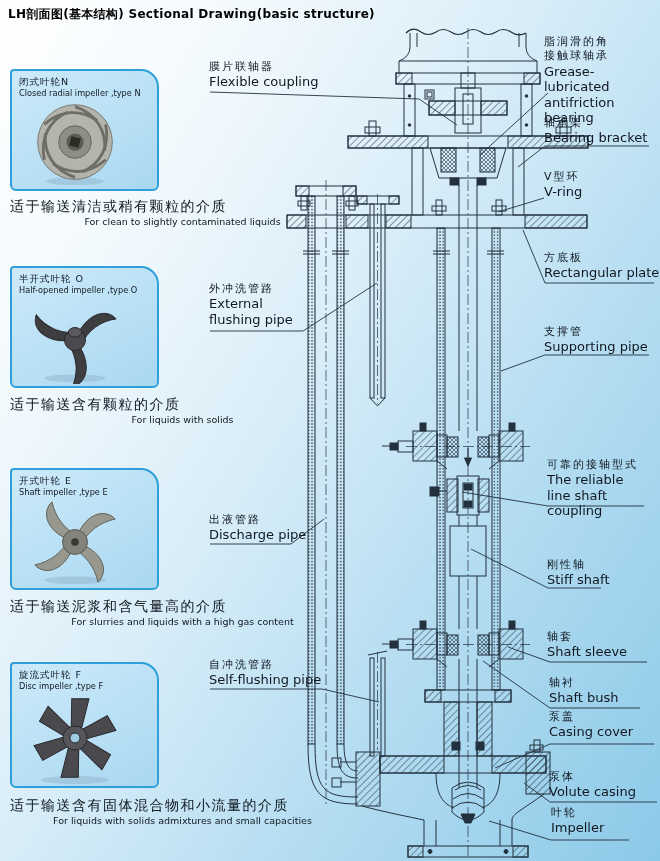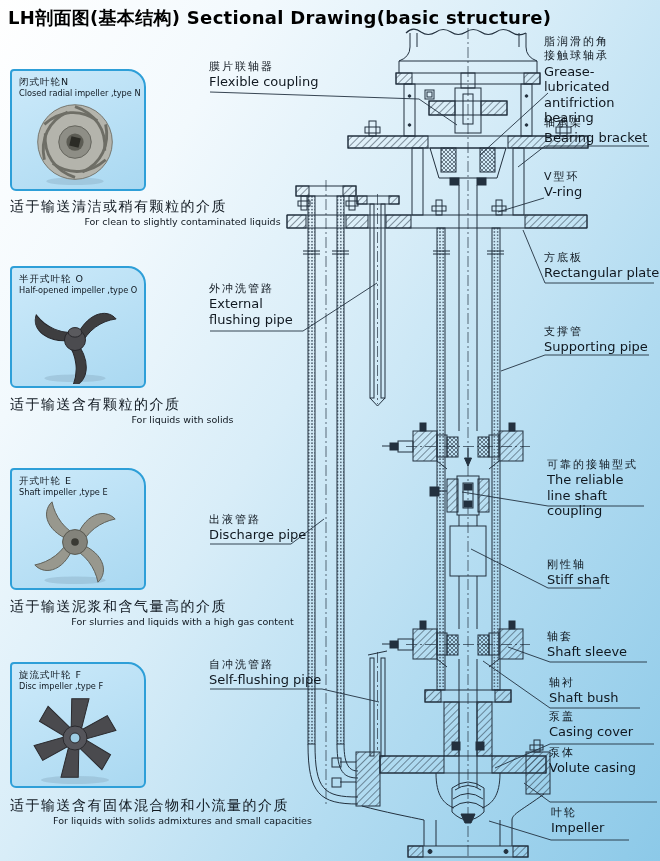--- a/index.html
+++ b/index.html
@@ -8,7 +8,7 @@
     background:linear-gradient(122deg,#ffffff 0%,#f2f9fd 22%,#d8edf8 45%,#b3dcf1 70%,#8cc9e8 100%);
     font-family:"DejaVu Sans","Liberation Sans",sans-serif;color:#101820;
   }
-  .title{position:absolute;left:8px;top:6px;font-size:18px;font-weight:bold;letter-spacing:.3px;white-space:nowrap;color:#000;}
+  .title{position:absolute;left:8px;top:6px;font-size:12px;font-weight:bold;letter-spacing:.3px;white-space:nowrap;color:#000;}
   .card{position:absolute;left:10px;width:136px;height:122px;background:linear-gradient(150deg,#cdeafa,#a9d8f1);
     border:2px solid #2e9fd8;border-radius:4px 18px 6px 6px;box-sizing:border-box;padding:5px 8px 0 7px;}
   .card .cn{display:block;font-size:9.5px;letter-spacing:1px;line-height:1.25;white-space:nowrap;}

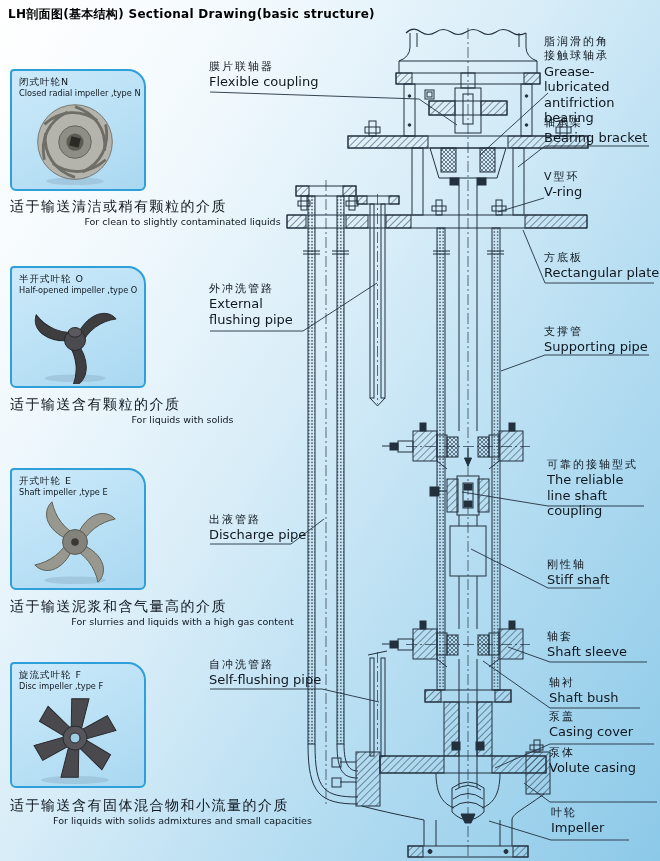--- a/index.html
+++ b/index.html
@@ -9,7 +9,7 @@
     font-family:"DejaVu Sans","Liberation Sans",sans-serif;color:#101820;
   }
   .title{position:absolute;left:8px;top:6px;font-size:12px;font-weight:bold;letter-spacing:.3px;white-space:nowrap;color:#000;}
-  .card{position:absolute;left:10px;width:136px;height:122px;background:linear-gradient(150deg,#cdeafa,#a9d8f1);
+  .card{position:absolute;left:10px;width:149px;height:122px;background:linear-gradient(150deg,#cdeafa,#a9d8f1);
     border:2px solid #2e9fd8;border-radius:4px 18px 6px 6px;box-sizing:border-box;padding:5px 8px 0 7px;}
   .card .cn{display:block;font-size:9.5px;letter-spacing:1px;line-height:1.25;white-space:nowrap;}
   .card .en{display:block;font-size:8.2px;line-height:1.25;white-space:nowrap;}

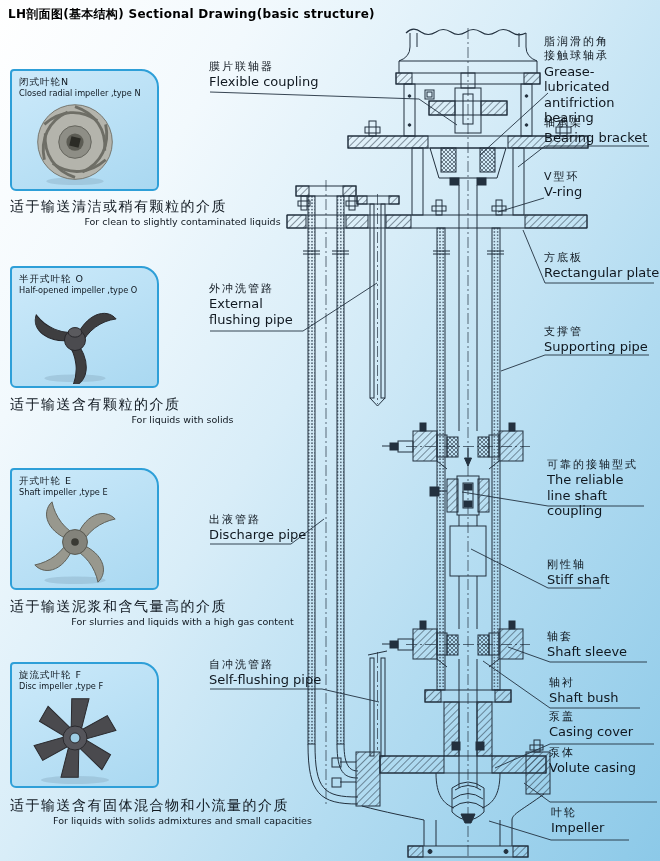--- a/index.html
+++ b/index.html
@@ -392,7 +392,7 @@
   <span class="cn">泵盖</span>
   <span class="en">Casing cover</span>
 </div>
-<div class="lbl" style="left:549px;top:746px;width:92px">
+<div class="lbl" style="left:549px;top:770px;width:92px">
   <span class="cn">泵体</span>
   <span class="en">Volute casing</span>
 </div>

